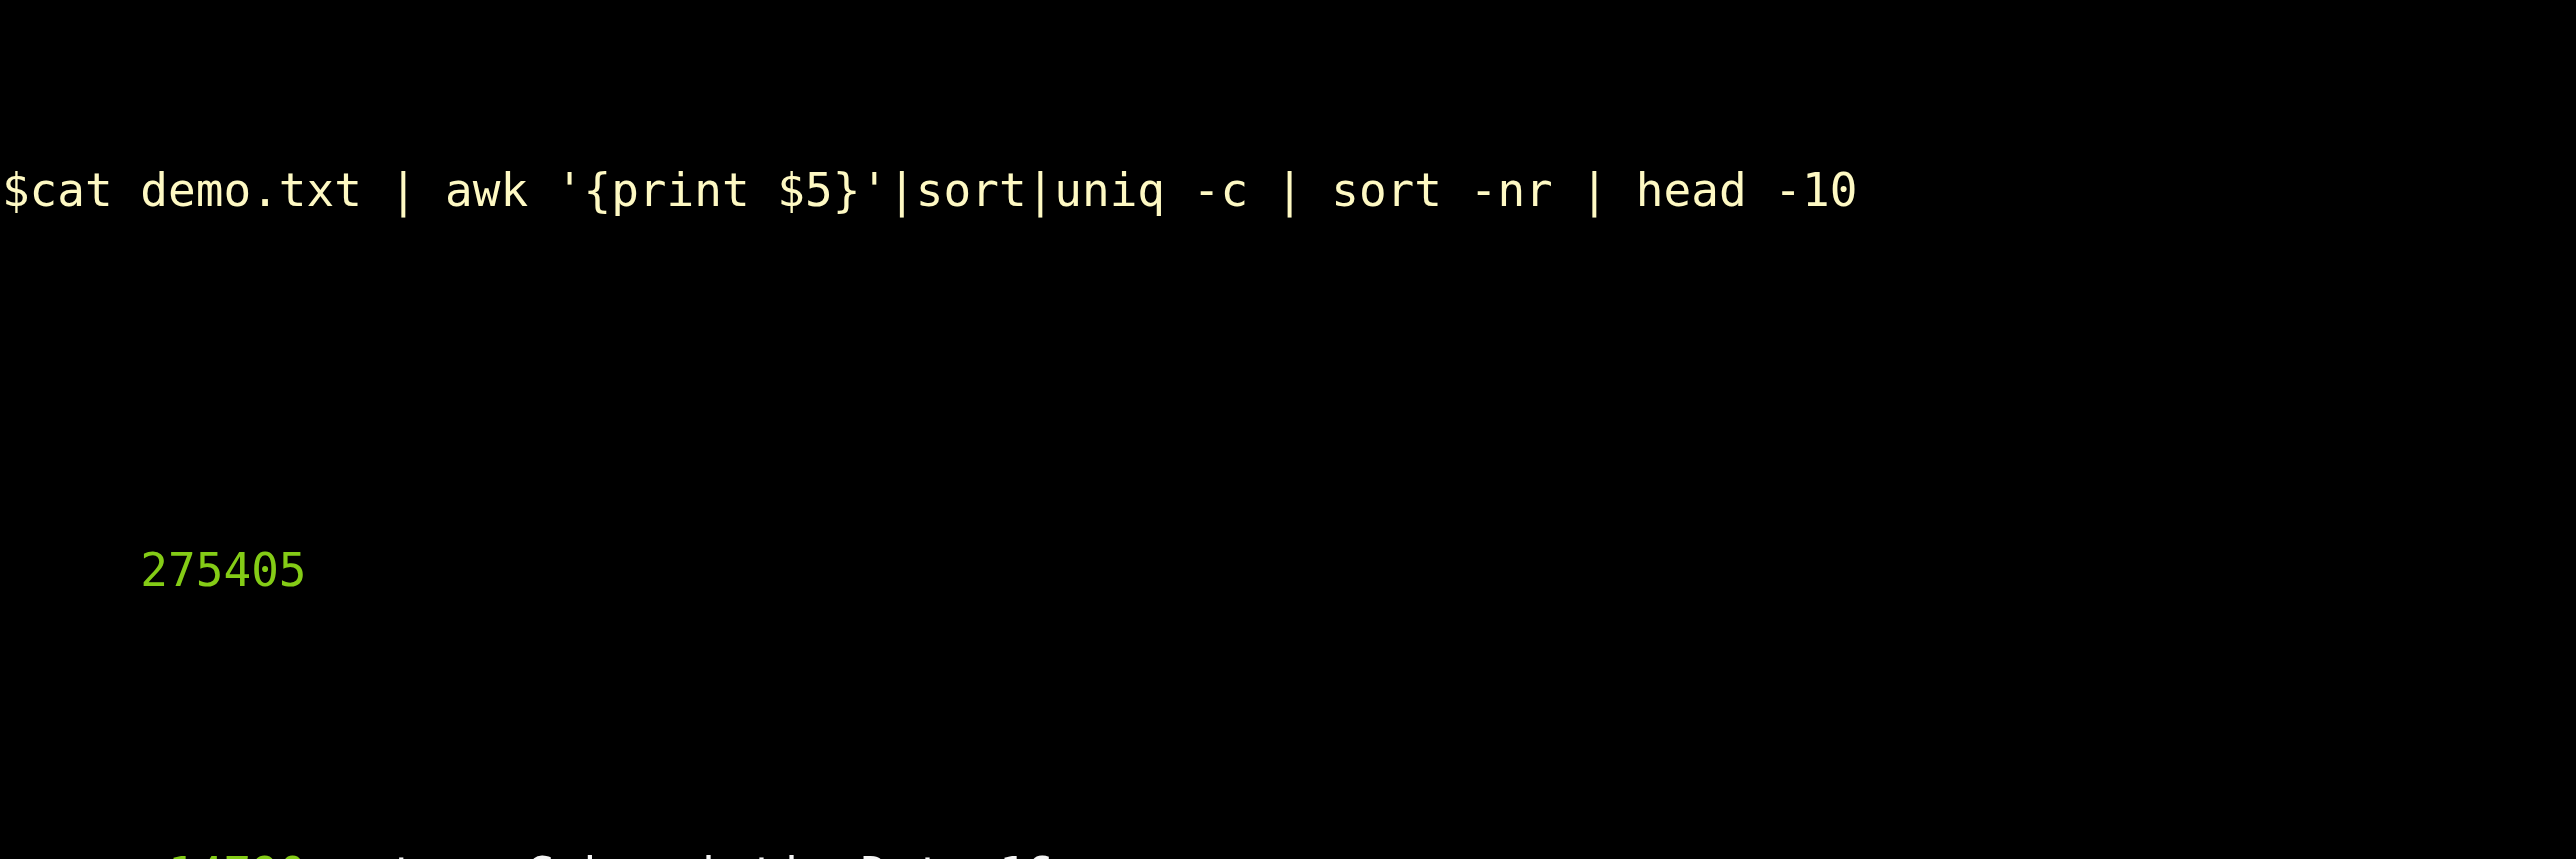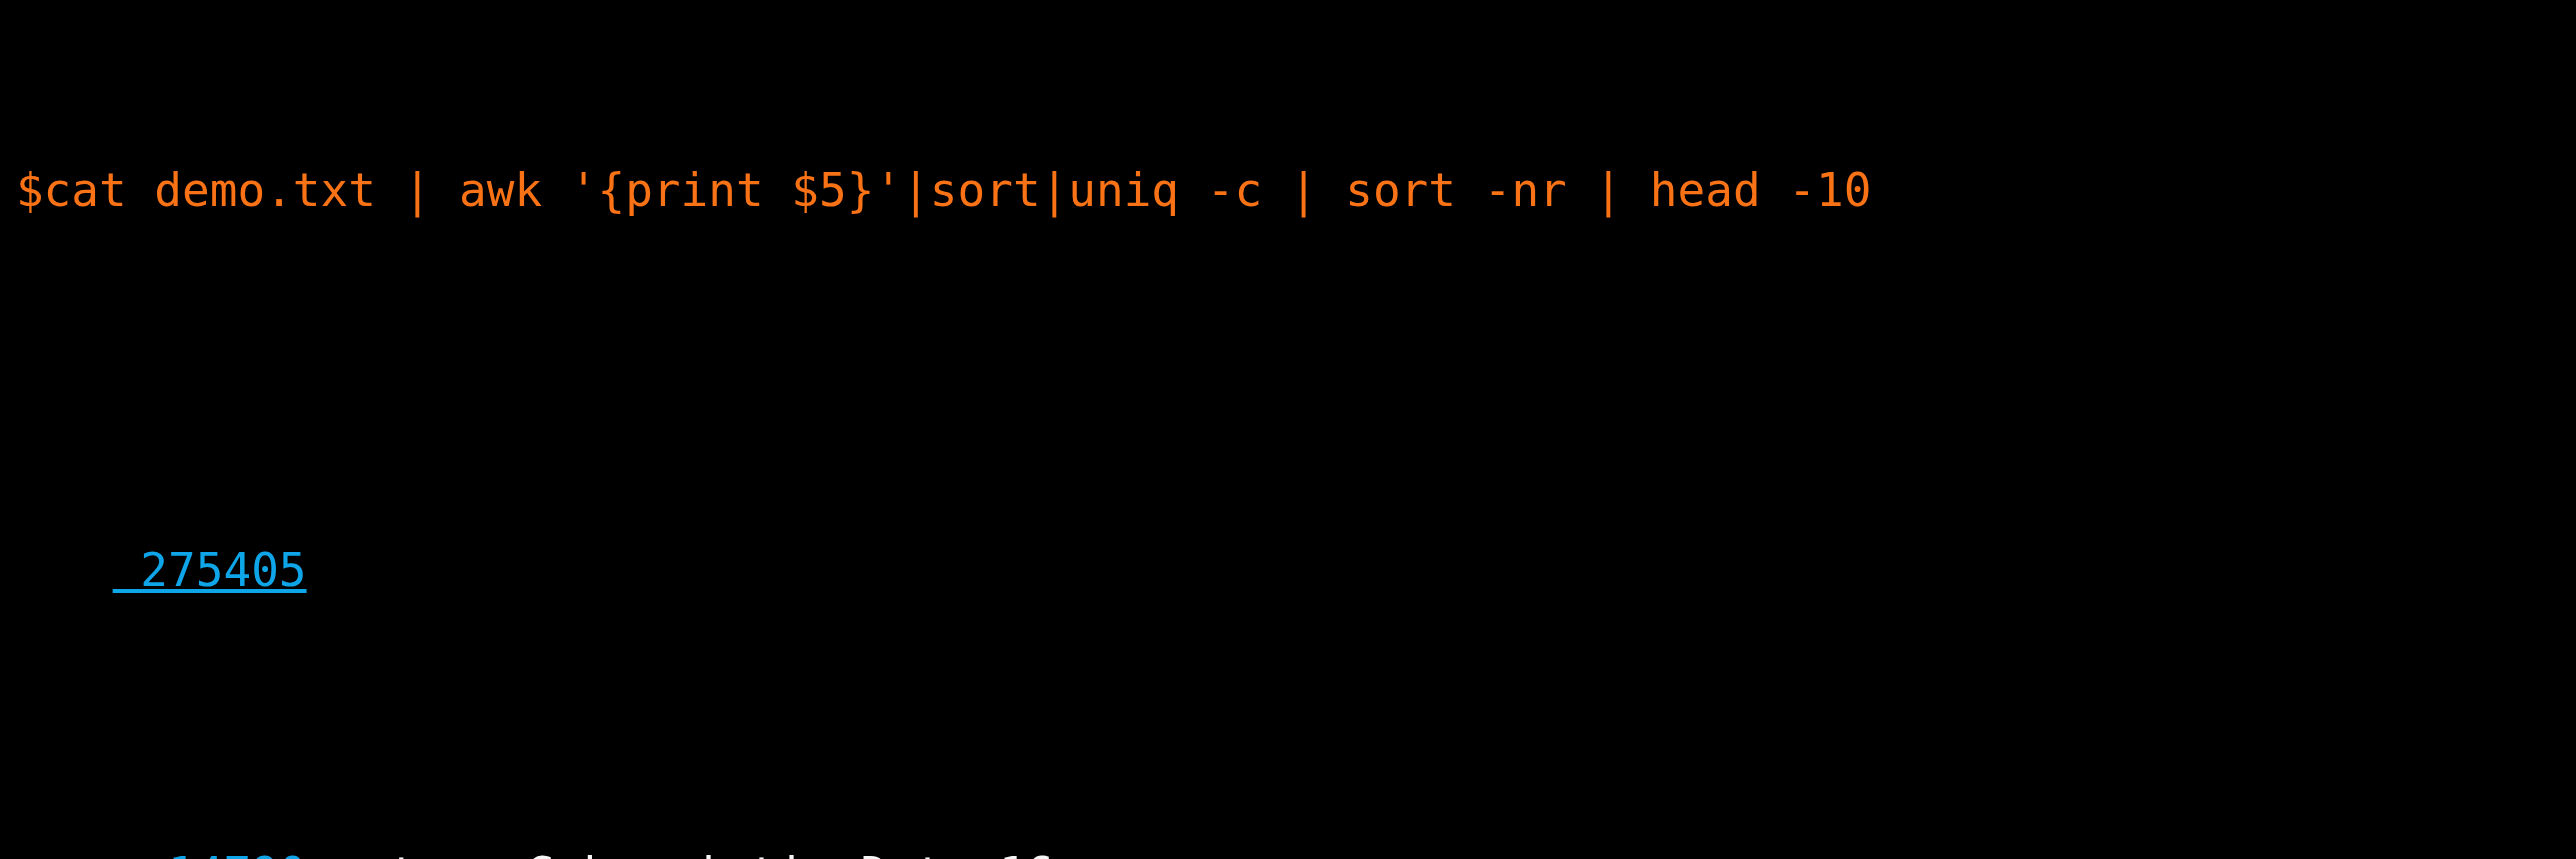--- a/index.html
+++ b/index.html
@@ -32,9 +32,8 @@
     padding-left: 1.9px;
   }
   .prompt-line {
-    color: #f97316;
+    color: #fef9c3;
     height: 76px;
-    margin-left: 14px;
   }
   .count {
     color: #0ea5e9;

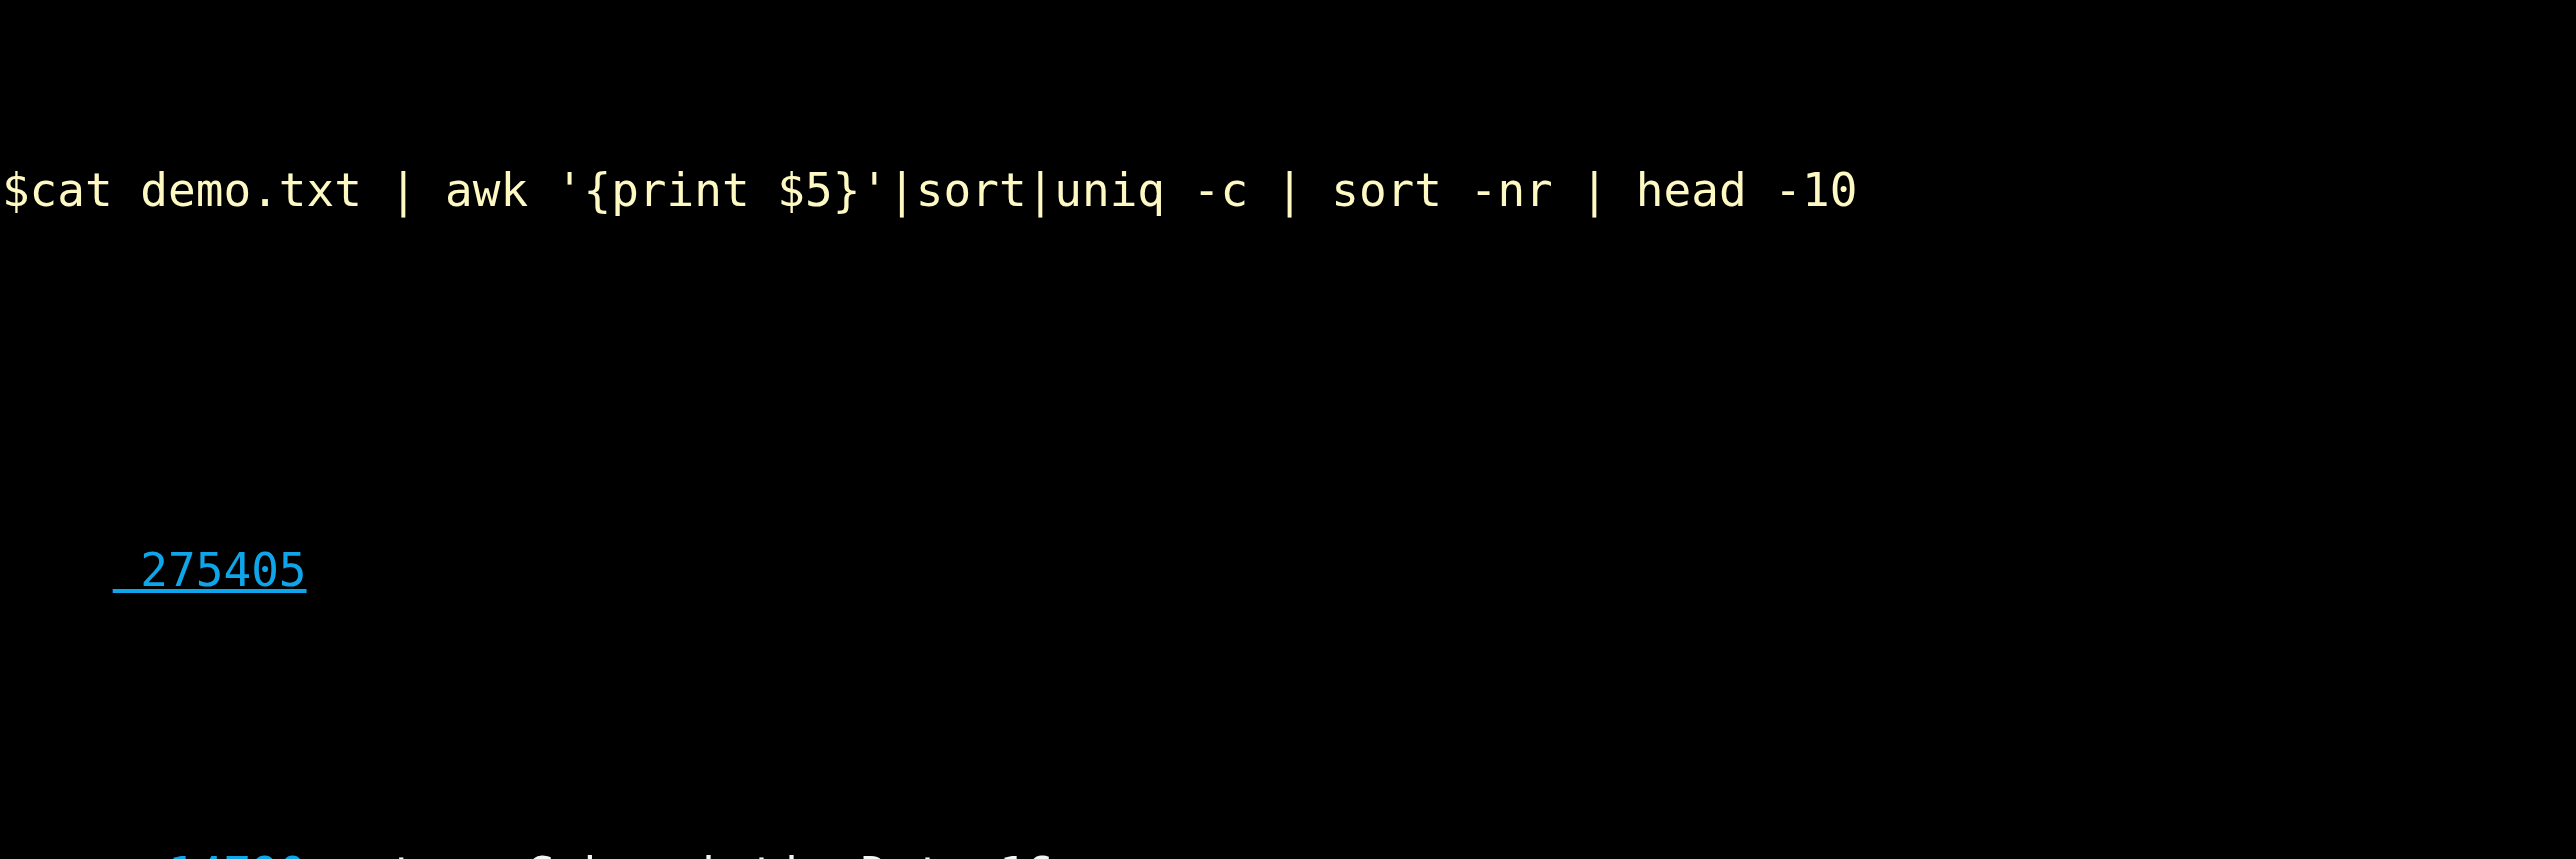--- a/index.html
+++ b/index.html
@@ -36,8 +36,7 @@
     height: 76px;
   }
   .count {
-    color: #0ea5e9;
-    text-decoration: underline;
+    color: #84cc16;
   }
   .label {
     color: #f5f5f5;

